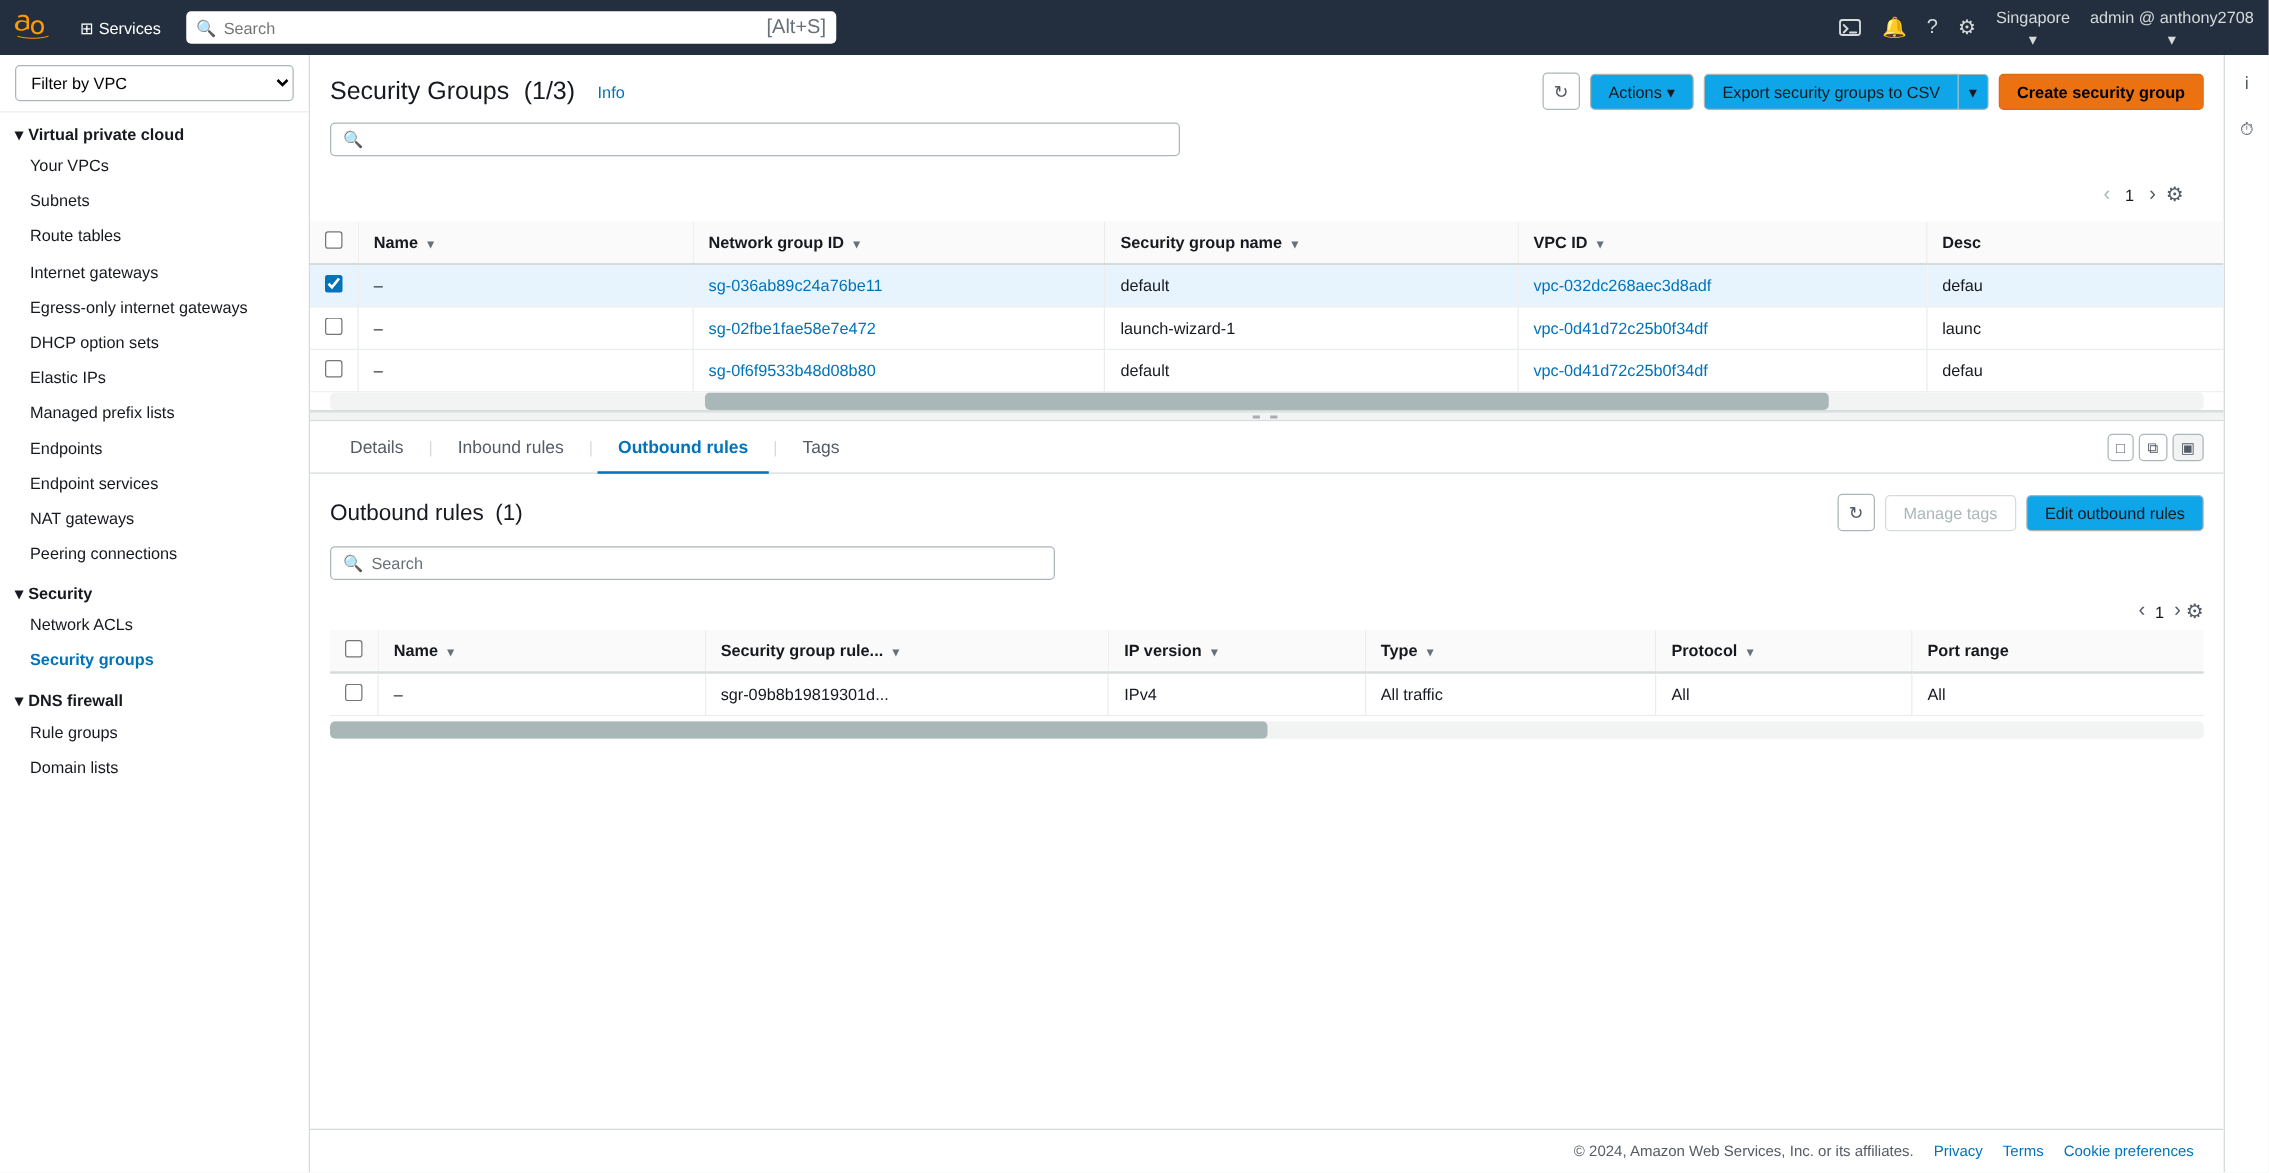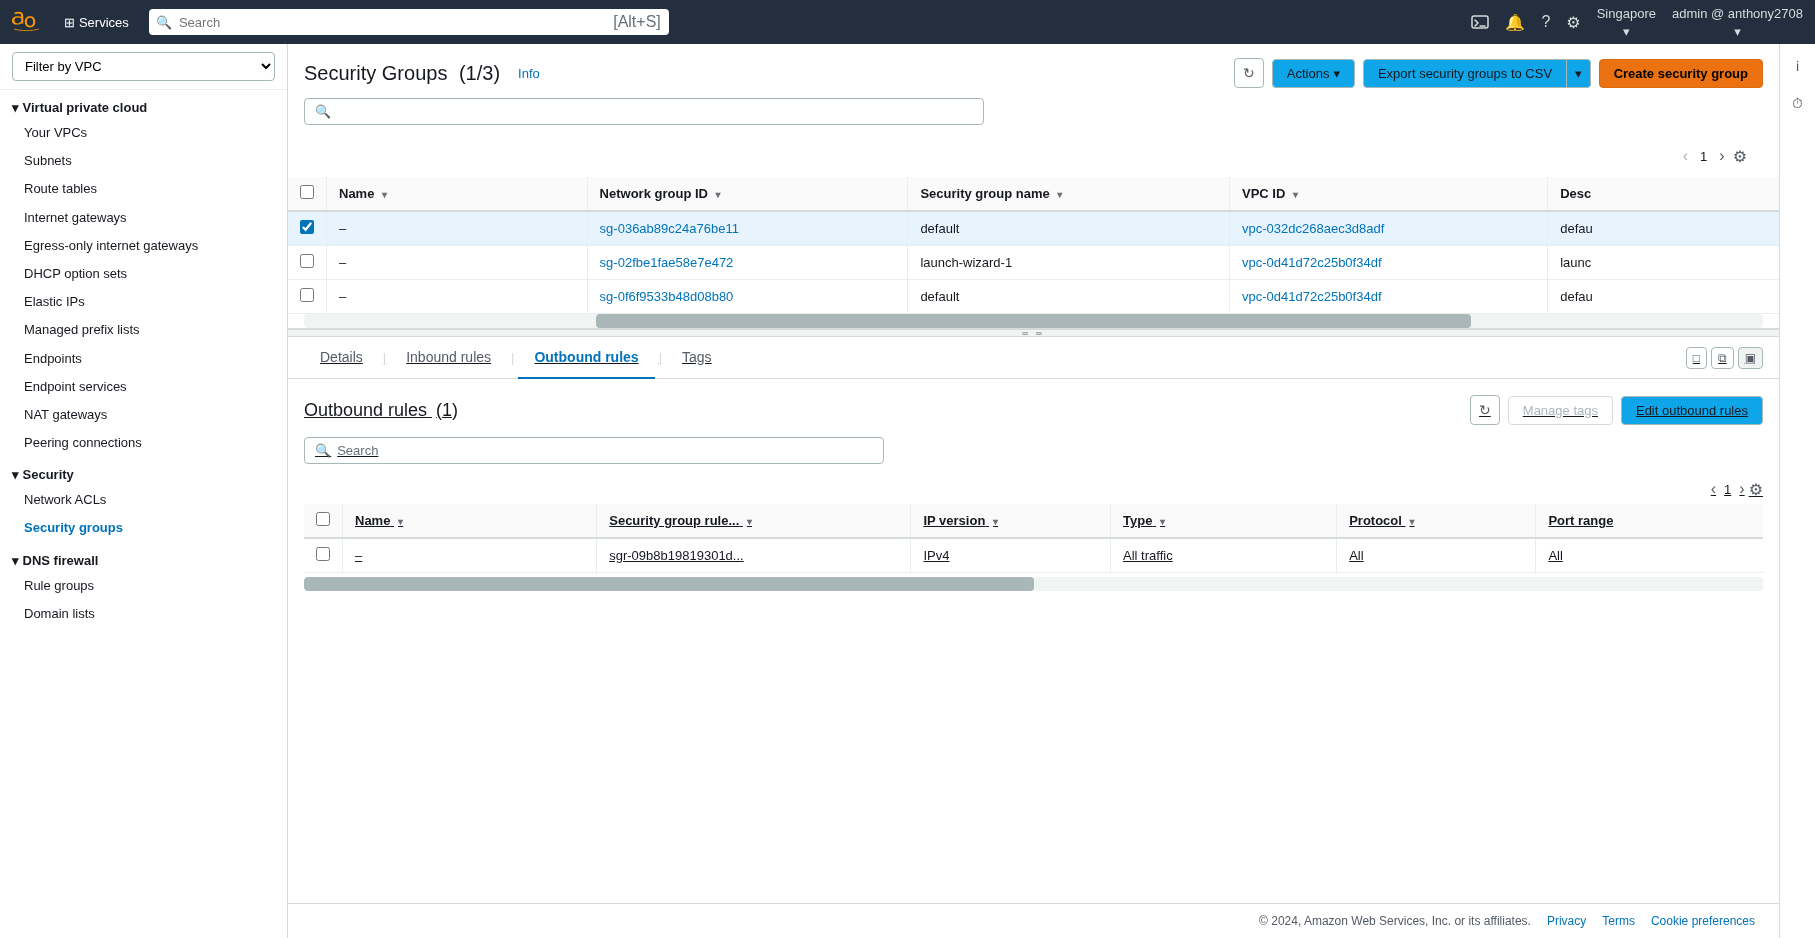--- a/index.html
+++ b/index.html
@@ -29,7 +29,7 @@
 
     
     .sidebar {
-      width: 288px; background: #fff; border-right: 1px solid #d5dbdb;
+      width: 248px; background: #fff; border-right: 1px solid #d5dbdb;
       overflow-y: auto; flex-shrink: 0;
     }
     .sidebar-filter { padding: 8px 12px; border-bottom: 1px solid #eaeded; }

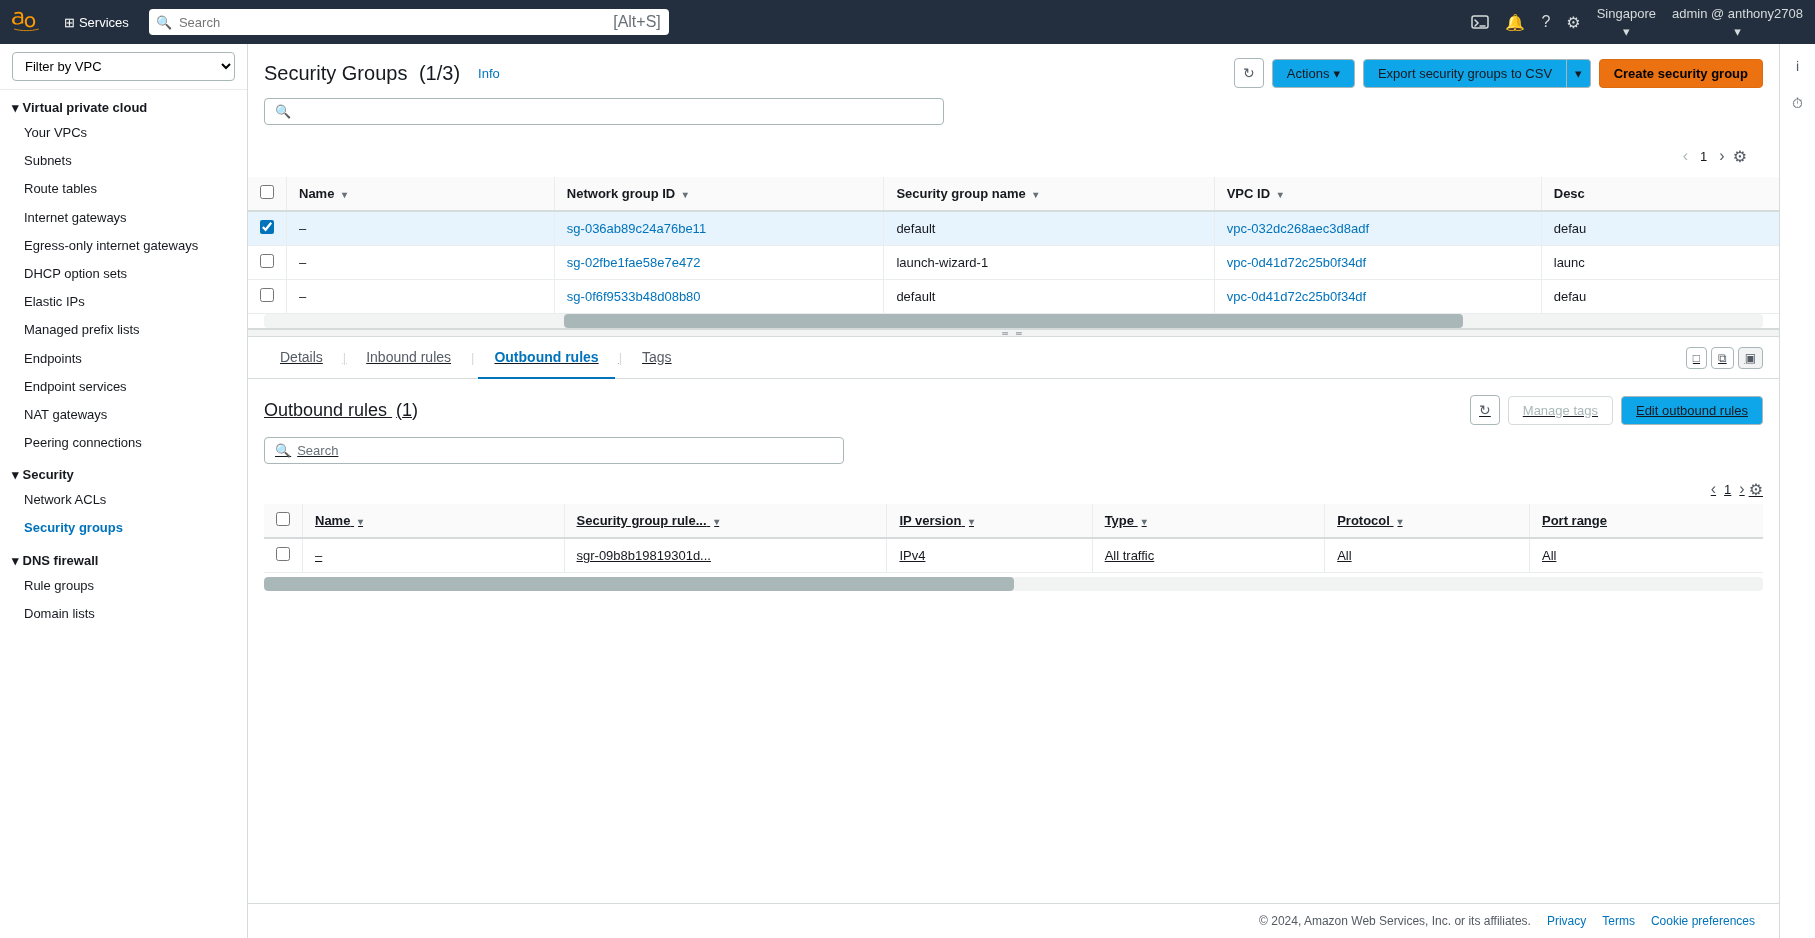--- a/index.html
+++ b/index.html
@@ -118,7 +118,7 @@
     .resize-dots { color: #687078; font-size: 8px; letter-spacing: 3px; }
 
     
-    .panel-bottom { background: #fff; flex: 1; overflow: hidden; display: flex; flex-direction: column; text-decoration: underline; }
+    .panel-bottom { background: #fff; flex: 1; overflow: hidden; display: flex; flex-direction: column; }
     .tabs { display: flex; align-items: center; border-bottom: 1px solid #d5dbdb; padding: 0 16px; flex-shrink: 0; }
     .tab {
       padding: 12px 16px; cursor: pointer; font-size: 14px; color: #545b64;

